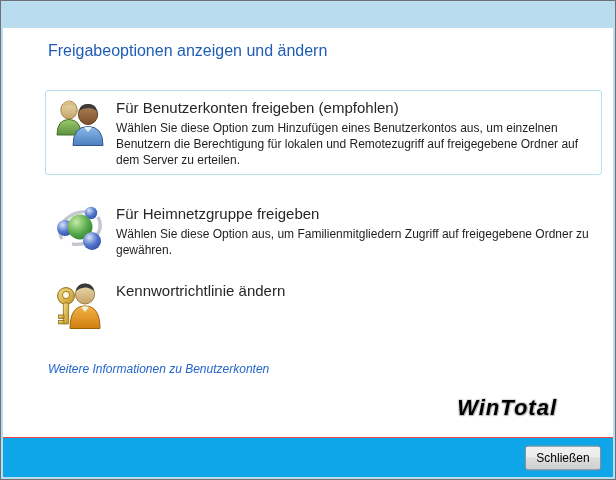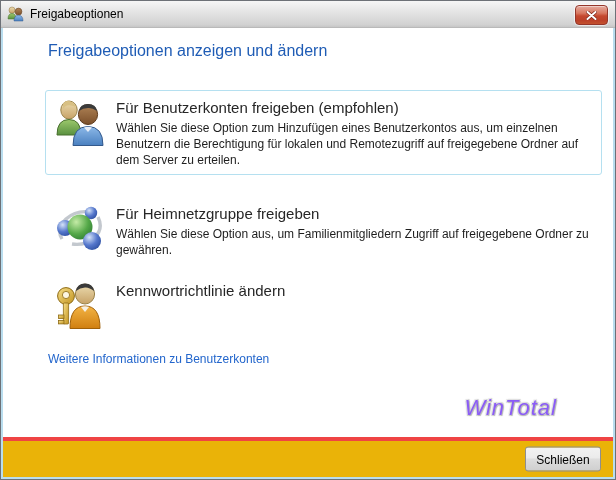--- a/index.html
+++ b/index.html
@@ -105,21 +105,6 @@
 
 <div class="window">
 
-  <div class="titlebar">
-    <svg class="titlebar-icon" viewBox="0 0 17 16">
-      <ellipse cx="5" cy="4.2" rx="3" ry="3.2" fill="url(#gTanHead)" stroke="#8a7340" stroke-width="0.5"></ellipse>
-      <path d="M1 13 Q1 7.5 5 7.5 Q9 7.5 9 13 Z" fill="url(#gGreenShirt)" stroke="#49702f" stroke-width="0.5"></path>
-      <ellipse cx="11.5" cy="5.6" rx="3.4" ry="3.5" fill="url(#gBrownHead)" stroke="#5d3a1c" stroke-width="0.5"></ellipse>
-      <path d="M7 15 Q7 9.3 11.5 9.3 Q16 9.3 16 15 Z" fill="url(#gBlueShirt)" stroke="#33598c" stroke-width="0.5"></path>
-    </svg>
-    <span class="titlebar-text">Freigabeoptionen</span>
-    <div class="close-btn">
-      <svg width="11" height="9" viewBox="0 0 11 9">
-        <path d="M1.5 1 L9.5 8 M9.5 1 L1.5 8" stroke="#7e2417" stroke-width="3.4" stroke-linecap="round"></path>
-        <path d="M1.5 1 L9.5 8 M9.5 1 L1.5 8" stroke="#ffffff" stroke-width="2" stroke-linecap="round"></path>
-      </svg>
-    </div>
-  </div>
 
   <div class="content">
 

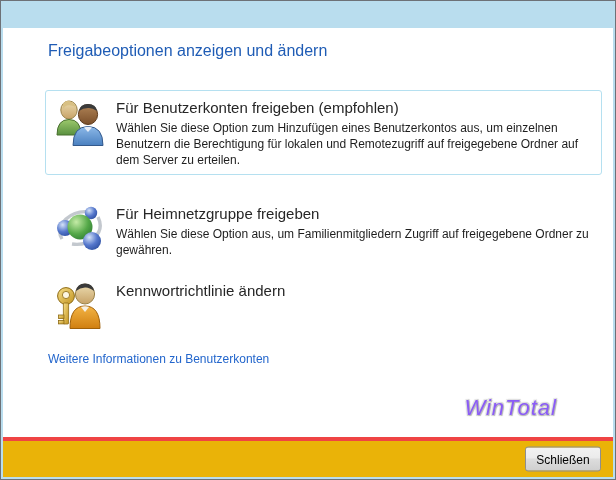--- a/index.html
+++ b/index.html
@@ -158,7 +158,7 @@
       </div>
     </div>
 
-    <a class="info-link" style="top:324px;">Weitere Informationen zu Benutzerkonten</a>
+    <a class="info-link" style="top:334px;font-style:italic;">Weitere Informationen zu Benutzerkonten</a>
 
     <div class="watermark">WinTotal</div>
 

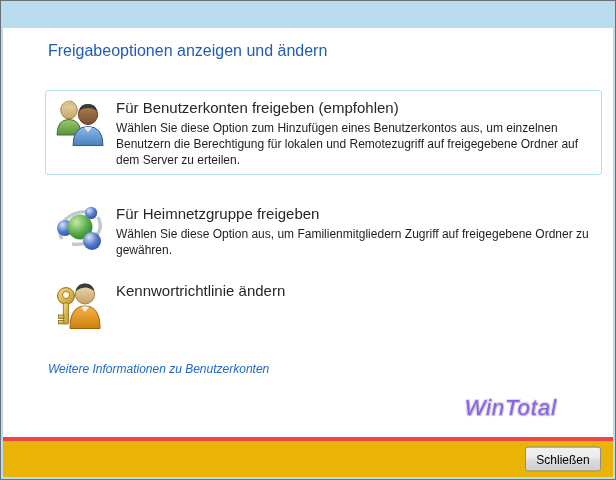--- a/index.html
+++ b/index.html
@@ -43,8 +43,8 @@
   }
   .watermark{
     position:absolute;right:56px;top:367px;
-    font-size:22px;font-style:italic;font-weight:normal;letter-spacing:1px;
-    color:#8b5cf6;
+    font-size:22px;font-style:italic;font-weight:bold;letter-spacing:1px;
+    color:#000000;
     text-shadow:1px 1px 1px #b5b5b5,-1px -1px 1px #e2e2e2,1px -1px 1px #cfcfcf,-1px 1px 1px #cfcfcf;
     user-select:none;
   }

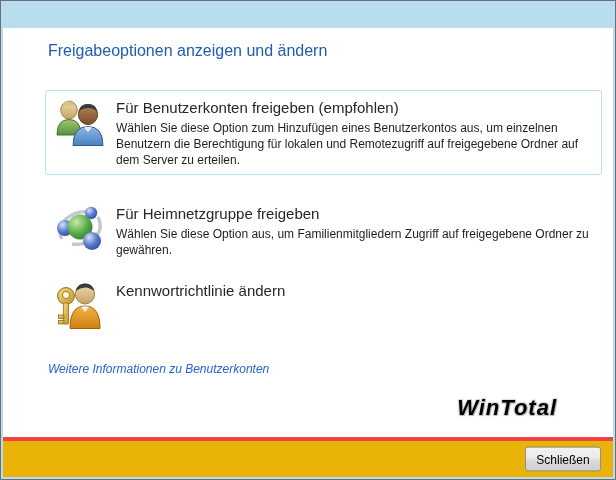--- a/index.html
+++ b/index.html
@@ -50,7 +50,7 @@
   }
   .footer{
     position:absolute;left:0;right:0;bottom:0;height:40px;
-    background:#eab308;border-top:4px solid #ef4444;box-sizing:border-box;
+    background:#0ea5e9;border-top:1px solid #ef4444;box-sizing:border-box;
   }
   .dialog-btn{
     position:absolute;right:12px;top:50%;transform:translateY(-50%);

